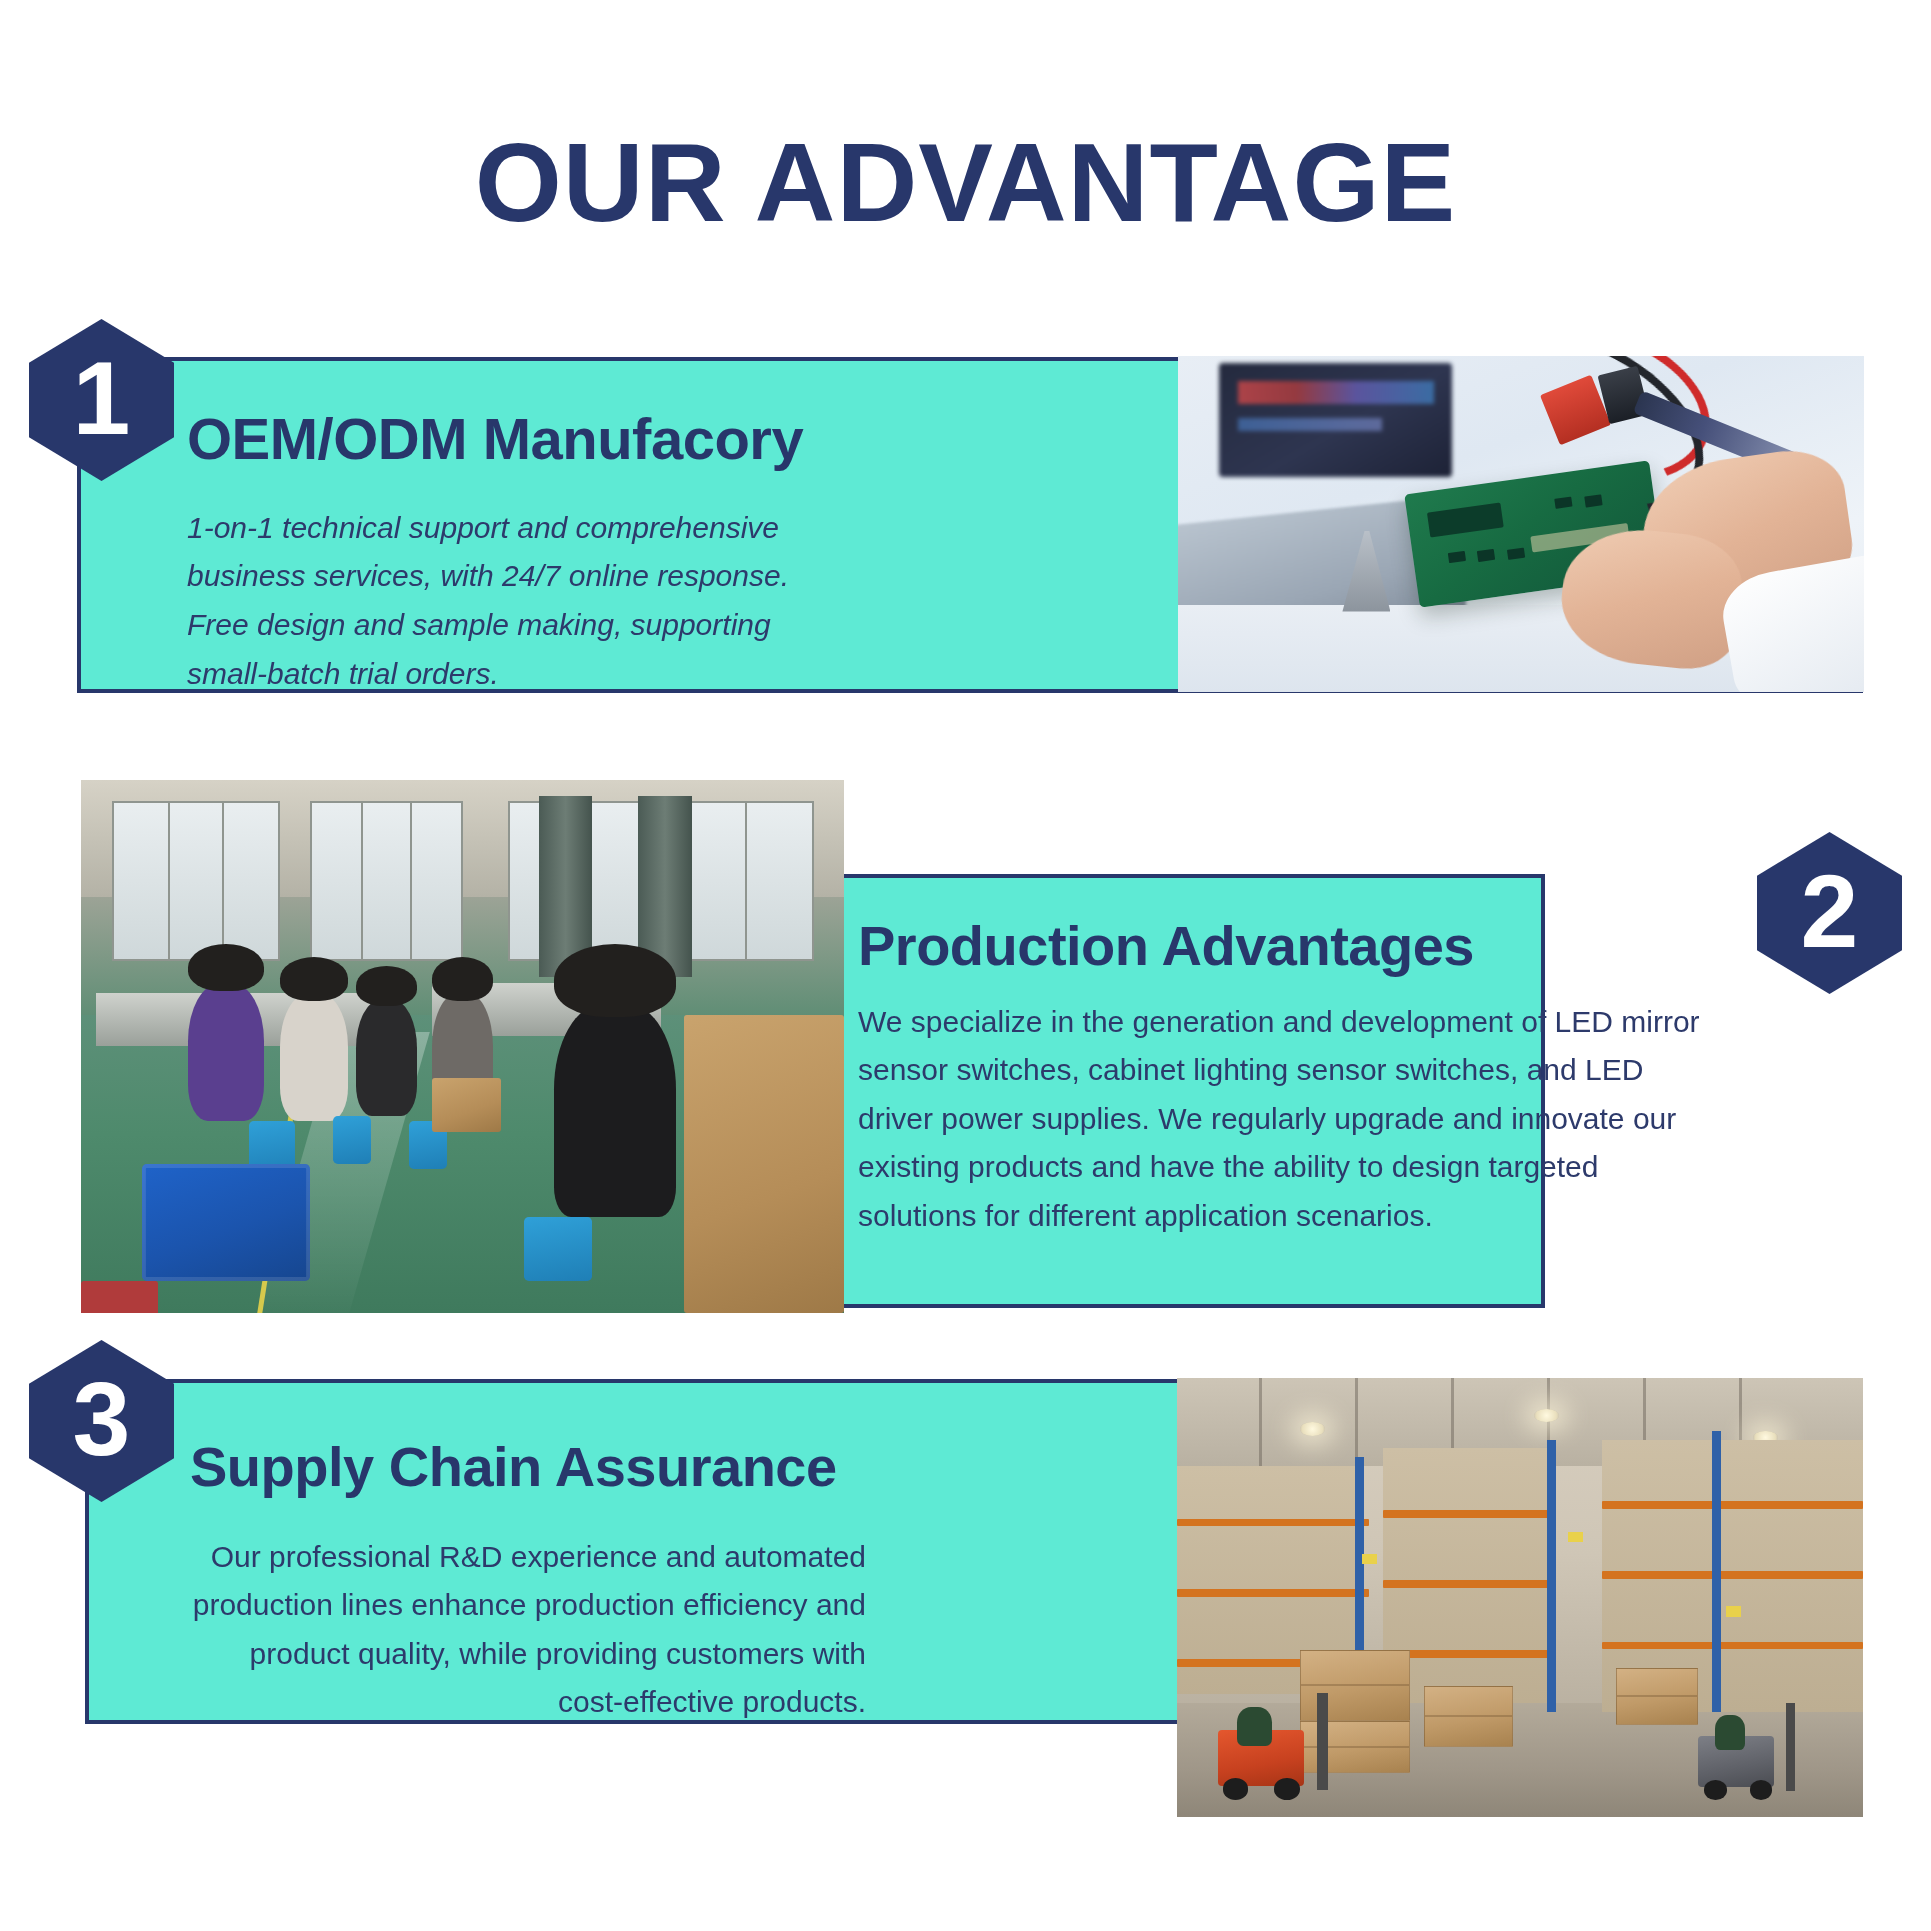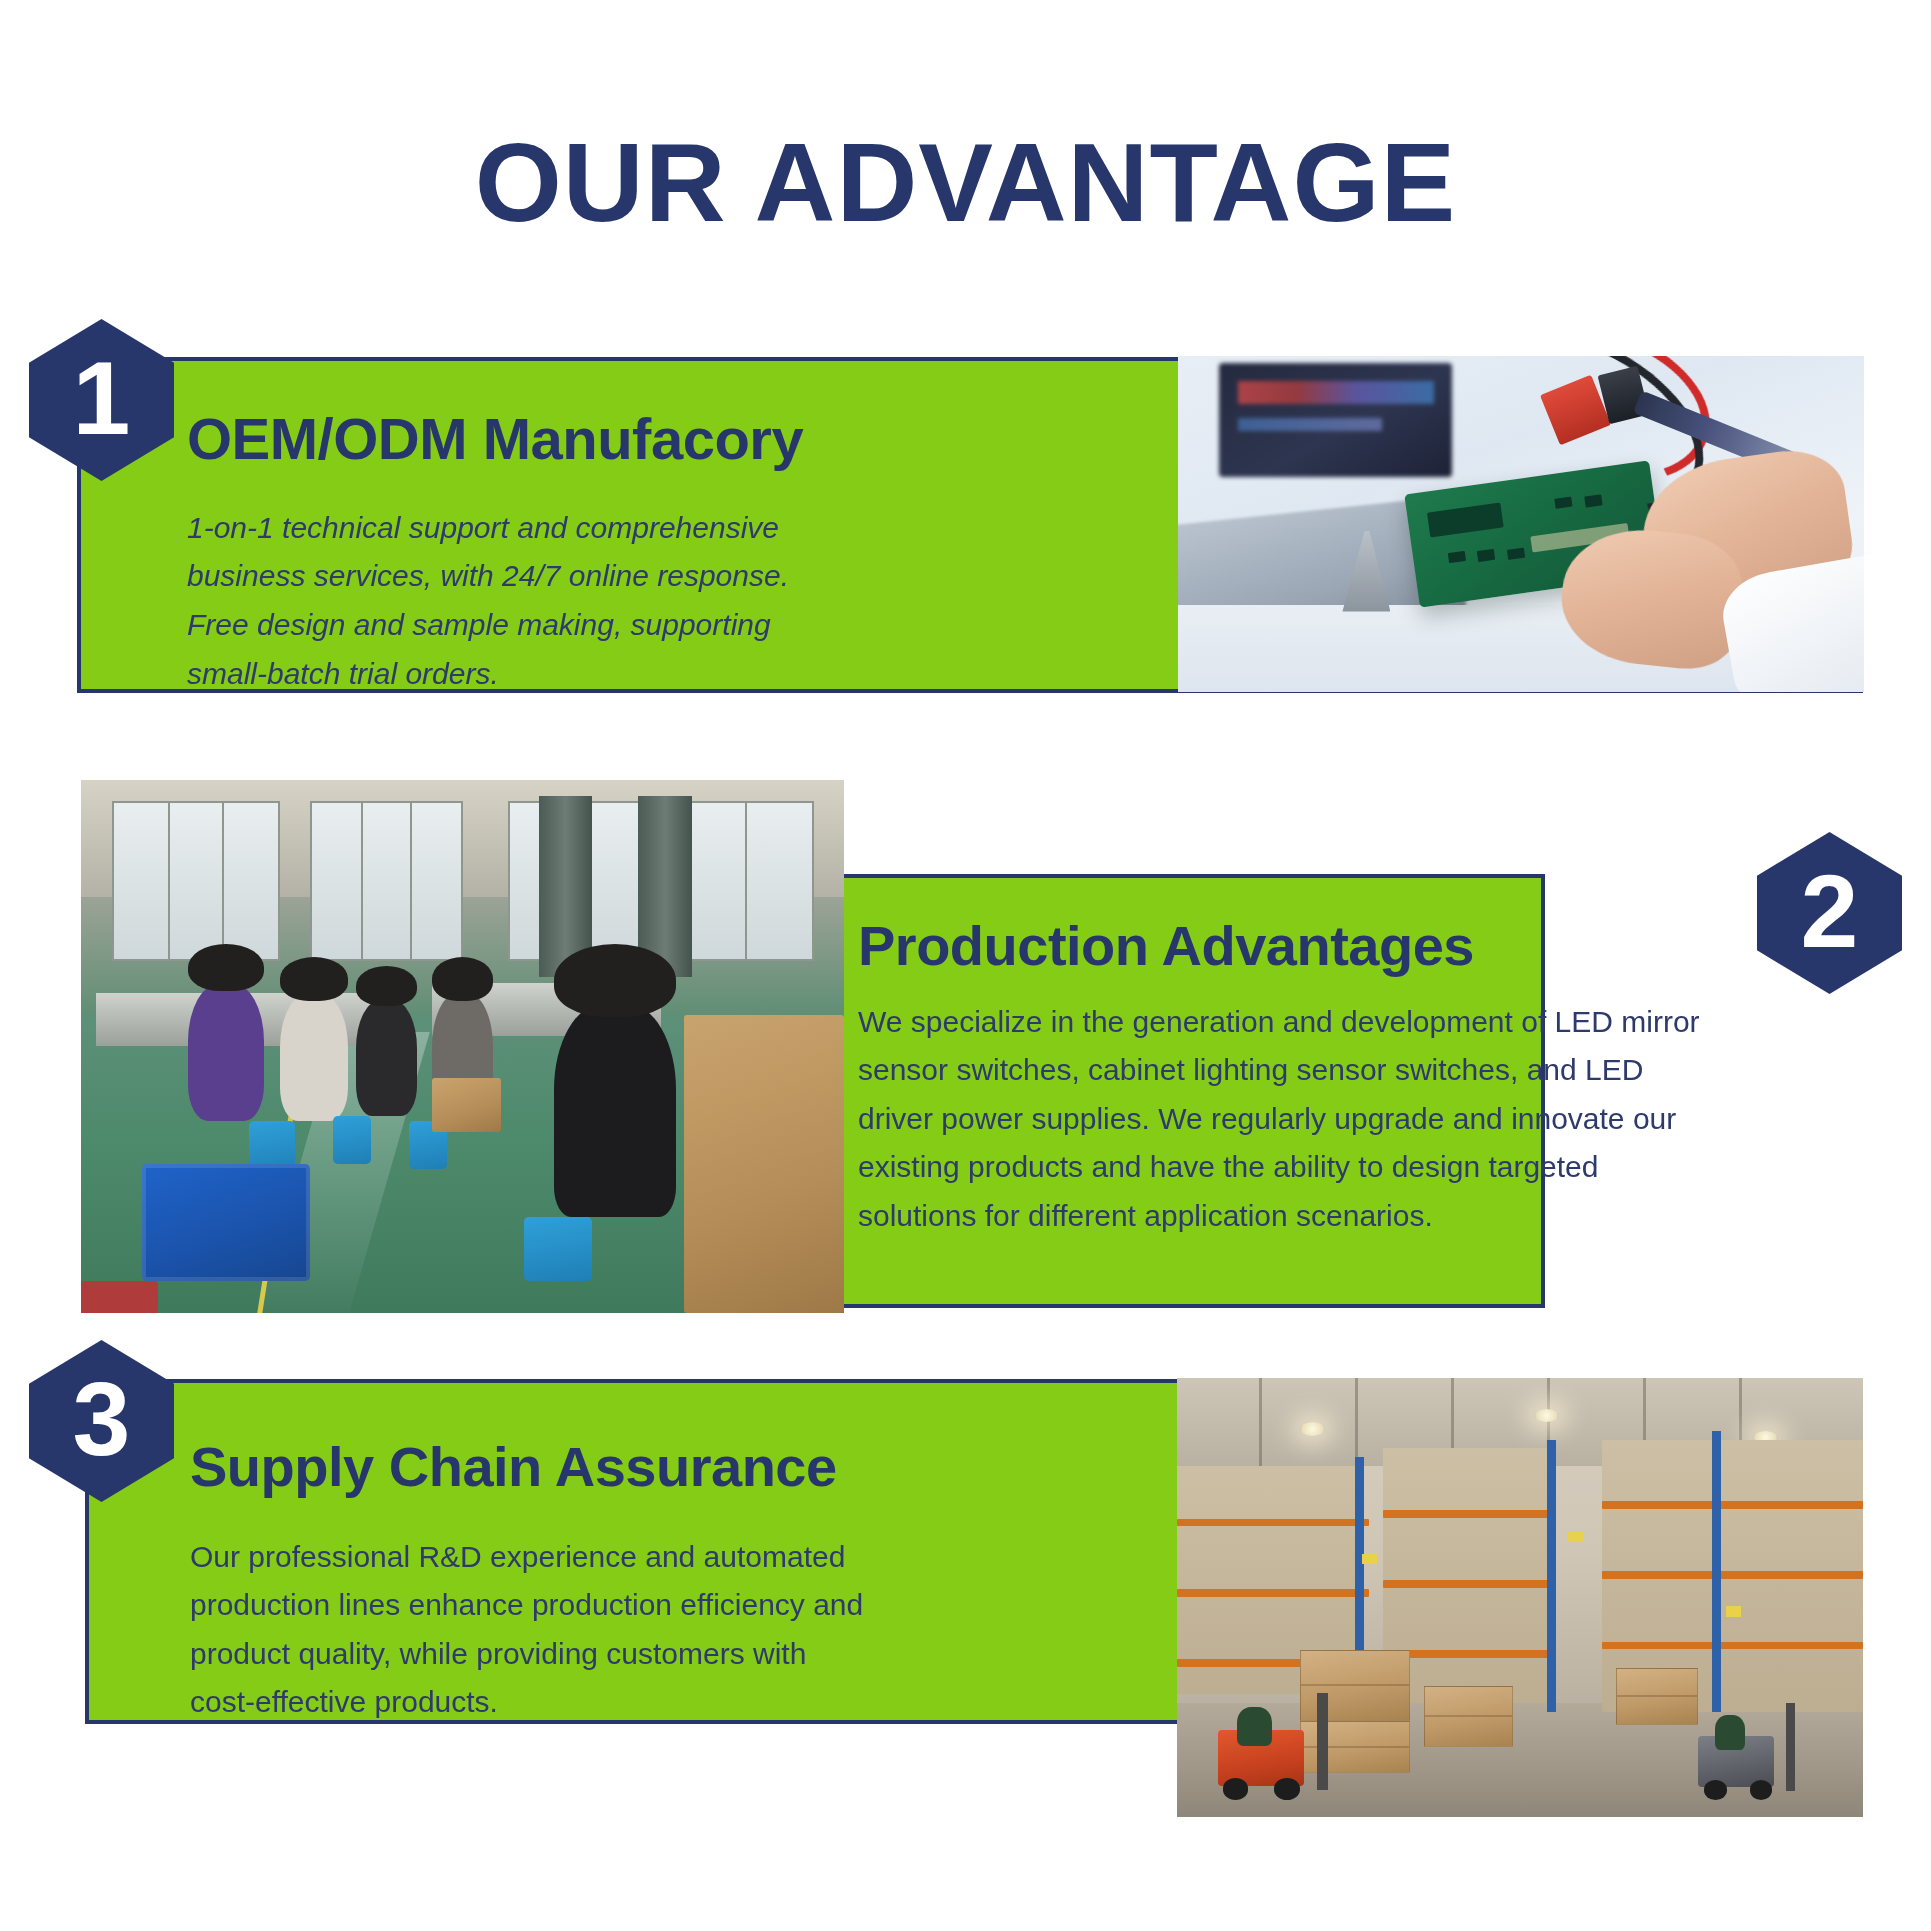--- a/index.html
+++ b/index.html
@@ -38,7 +38,7 @@
   .card {
     position: absolute;
     border: 4.8px solid #28376b;
-    background: #84cc16;
+    background: #5eead4;
   }
 
   .card-inner {

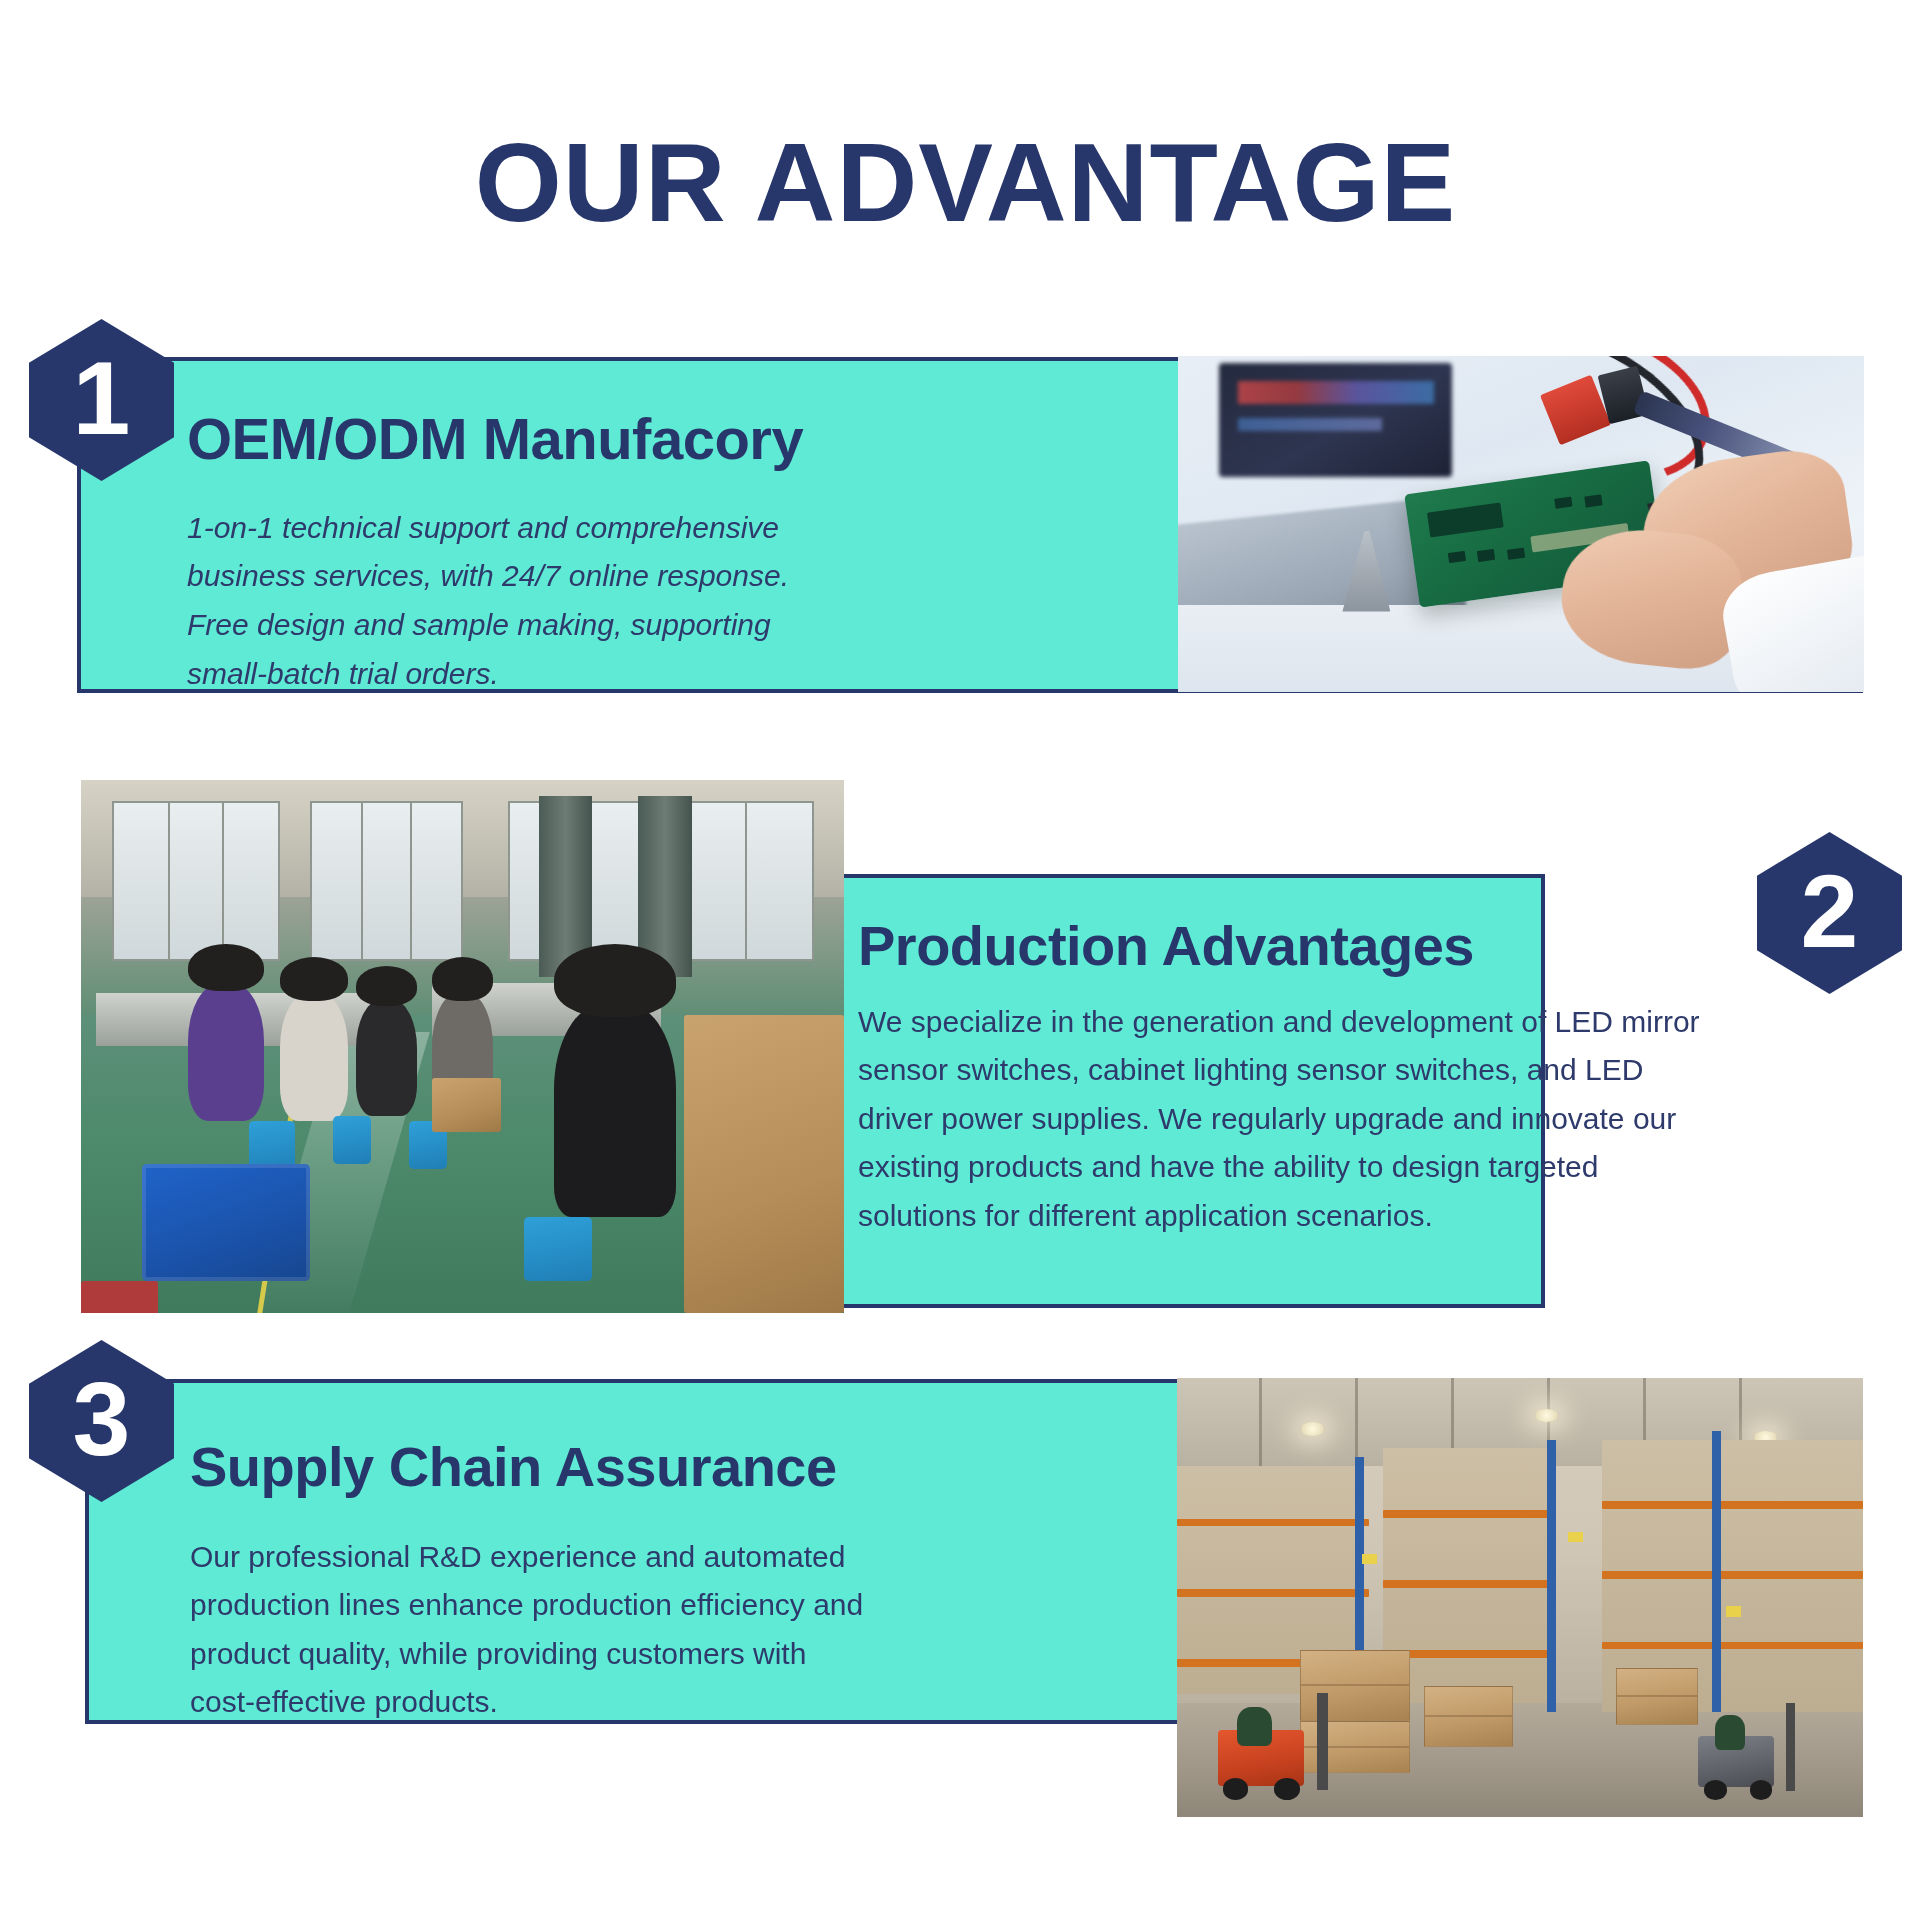--- a/index.html
+++ b/index.html
@@ -443,7 +443,7 @@
     <div class="card-inner">
       <div class="card-text" style="width:811px; padding:53px 0 0 101px;">
         <div class="card-heading" style="font-size:56px; margin-bottom:35px;">Supply Chain Assurance</div>
-        <div class="card-body" style="font-size:30px; width:676px;">Our professional R&amp;D experience and automated production lines enhance production efficiency and product quality, while providing customers with cost-effective products.</div>
+        <div class="card-body" style="font-size:30px; width:676px;text-align:right;">Our professional R&amp;D experience and automated production lines enhance production efficiency and product quality, while providing customers with cost-effective products.</div>
       </div>
 
       <div class="photo photo-warehouse" style="position:absolute; right:-4.8px; top:-4.8px; width:686px; height:439px;">

